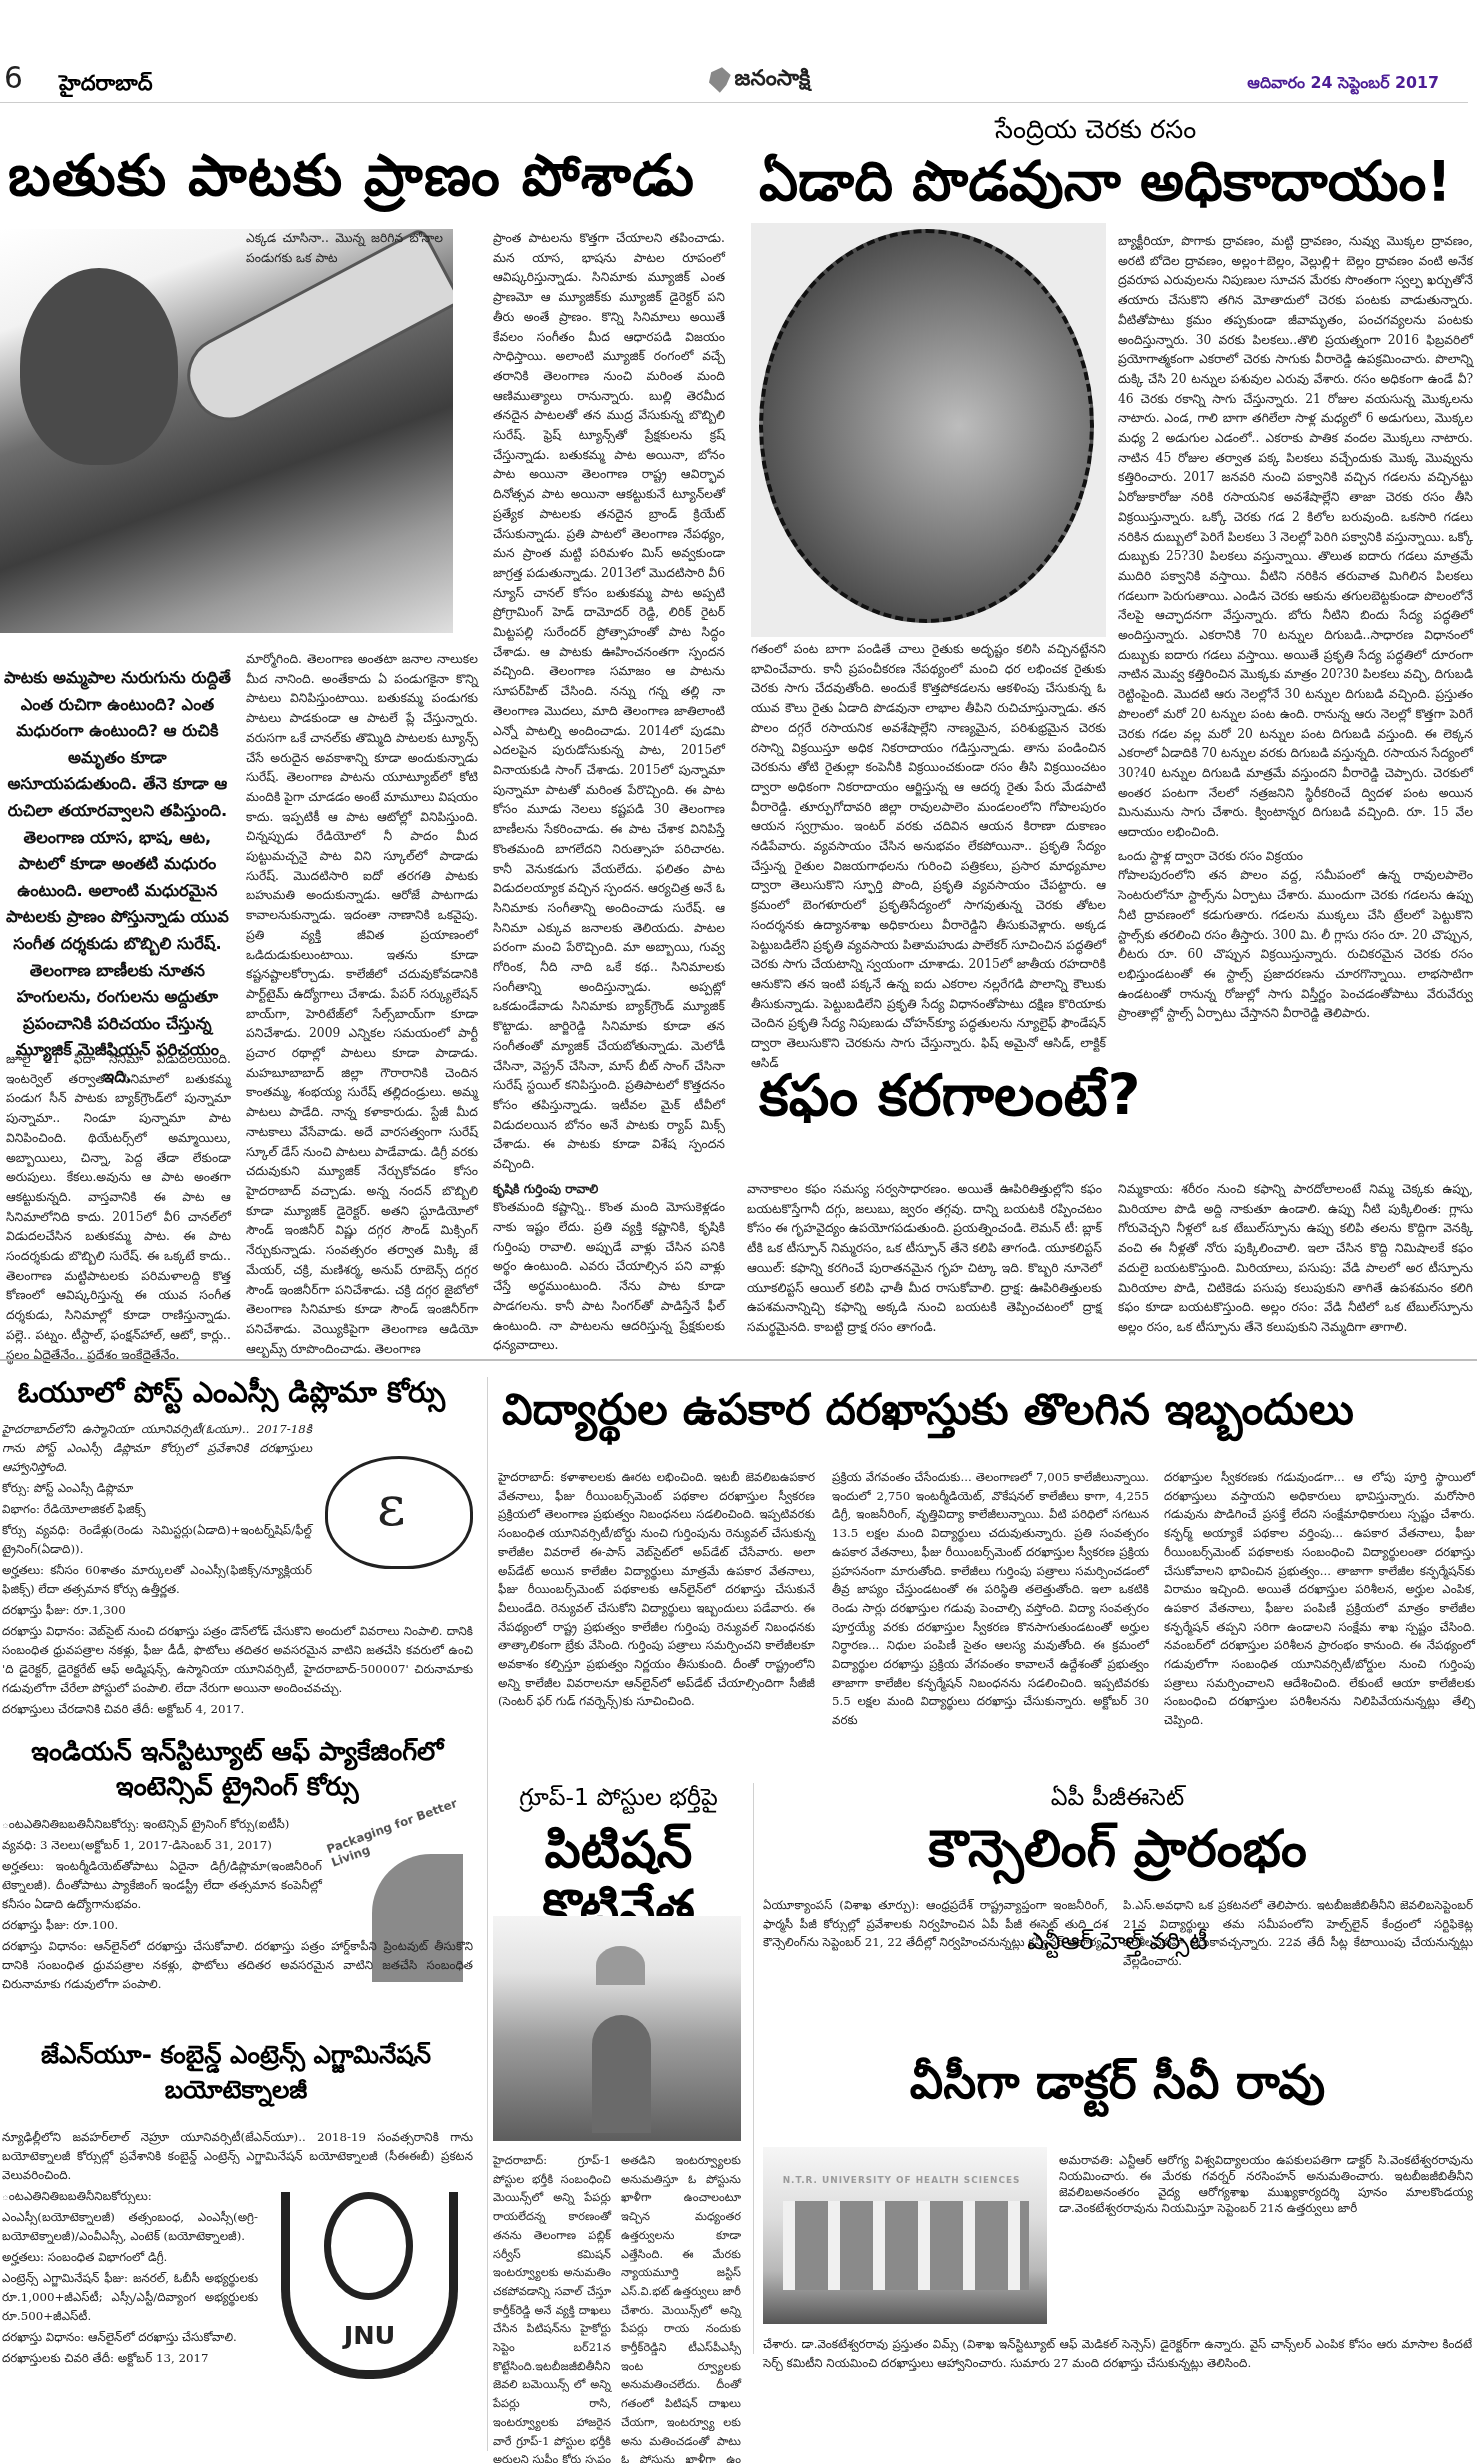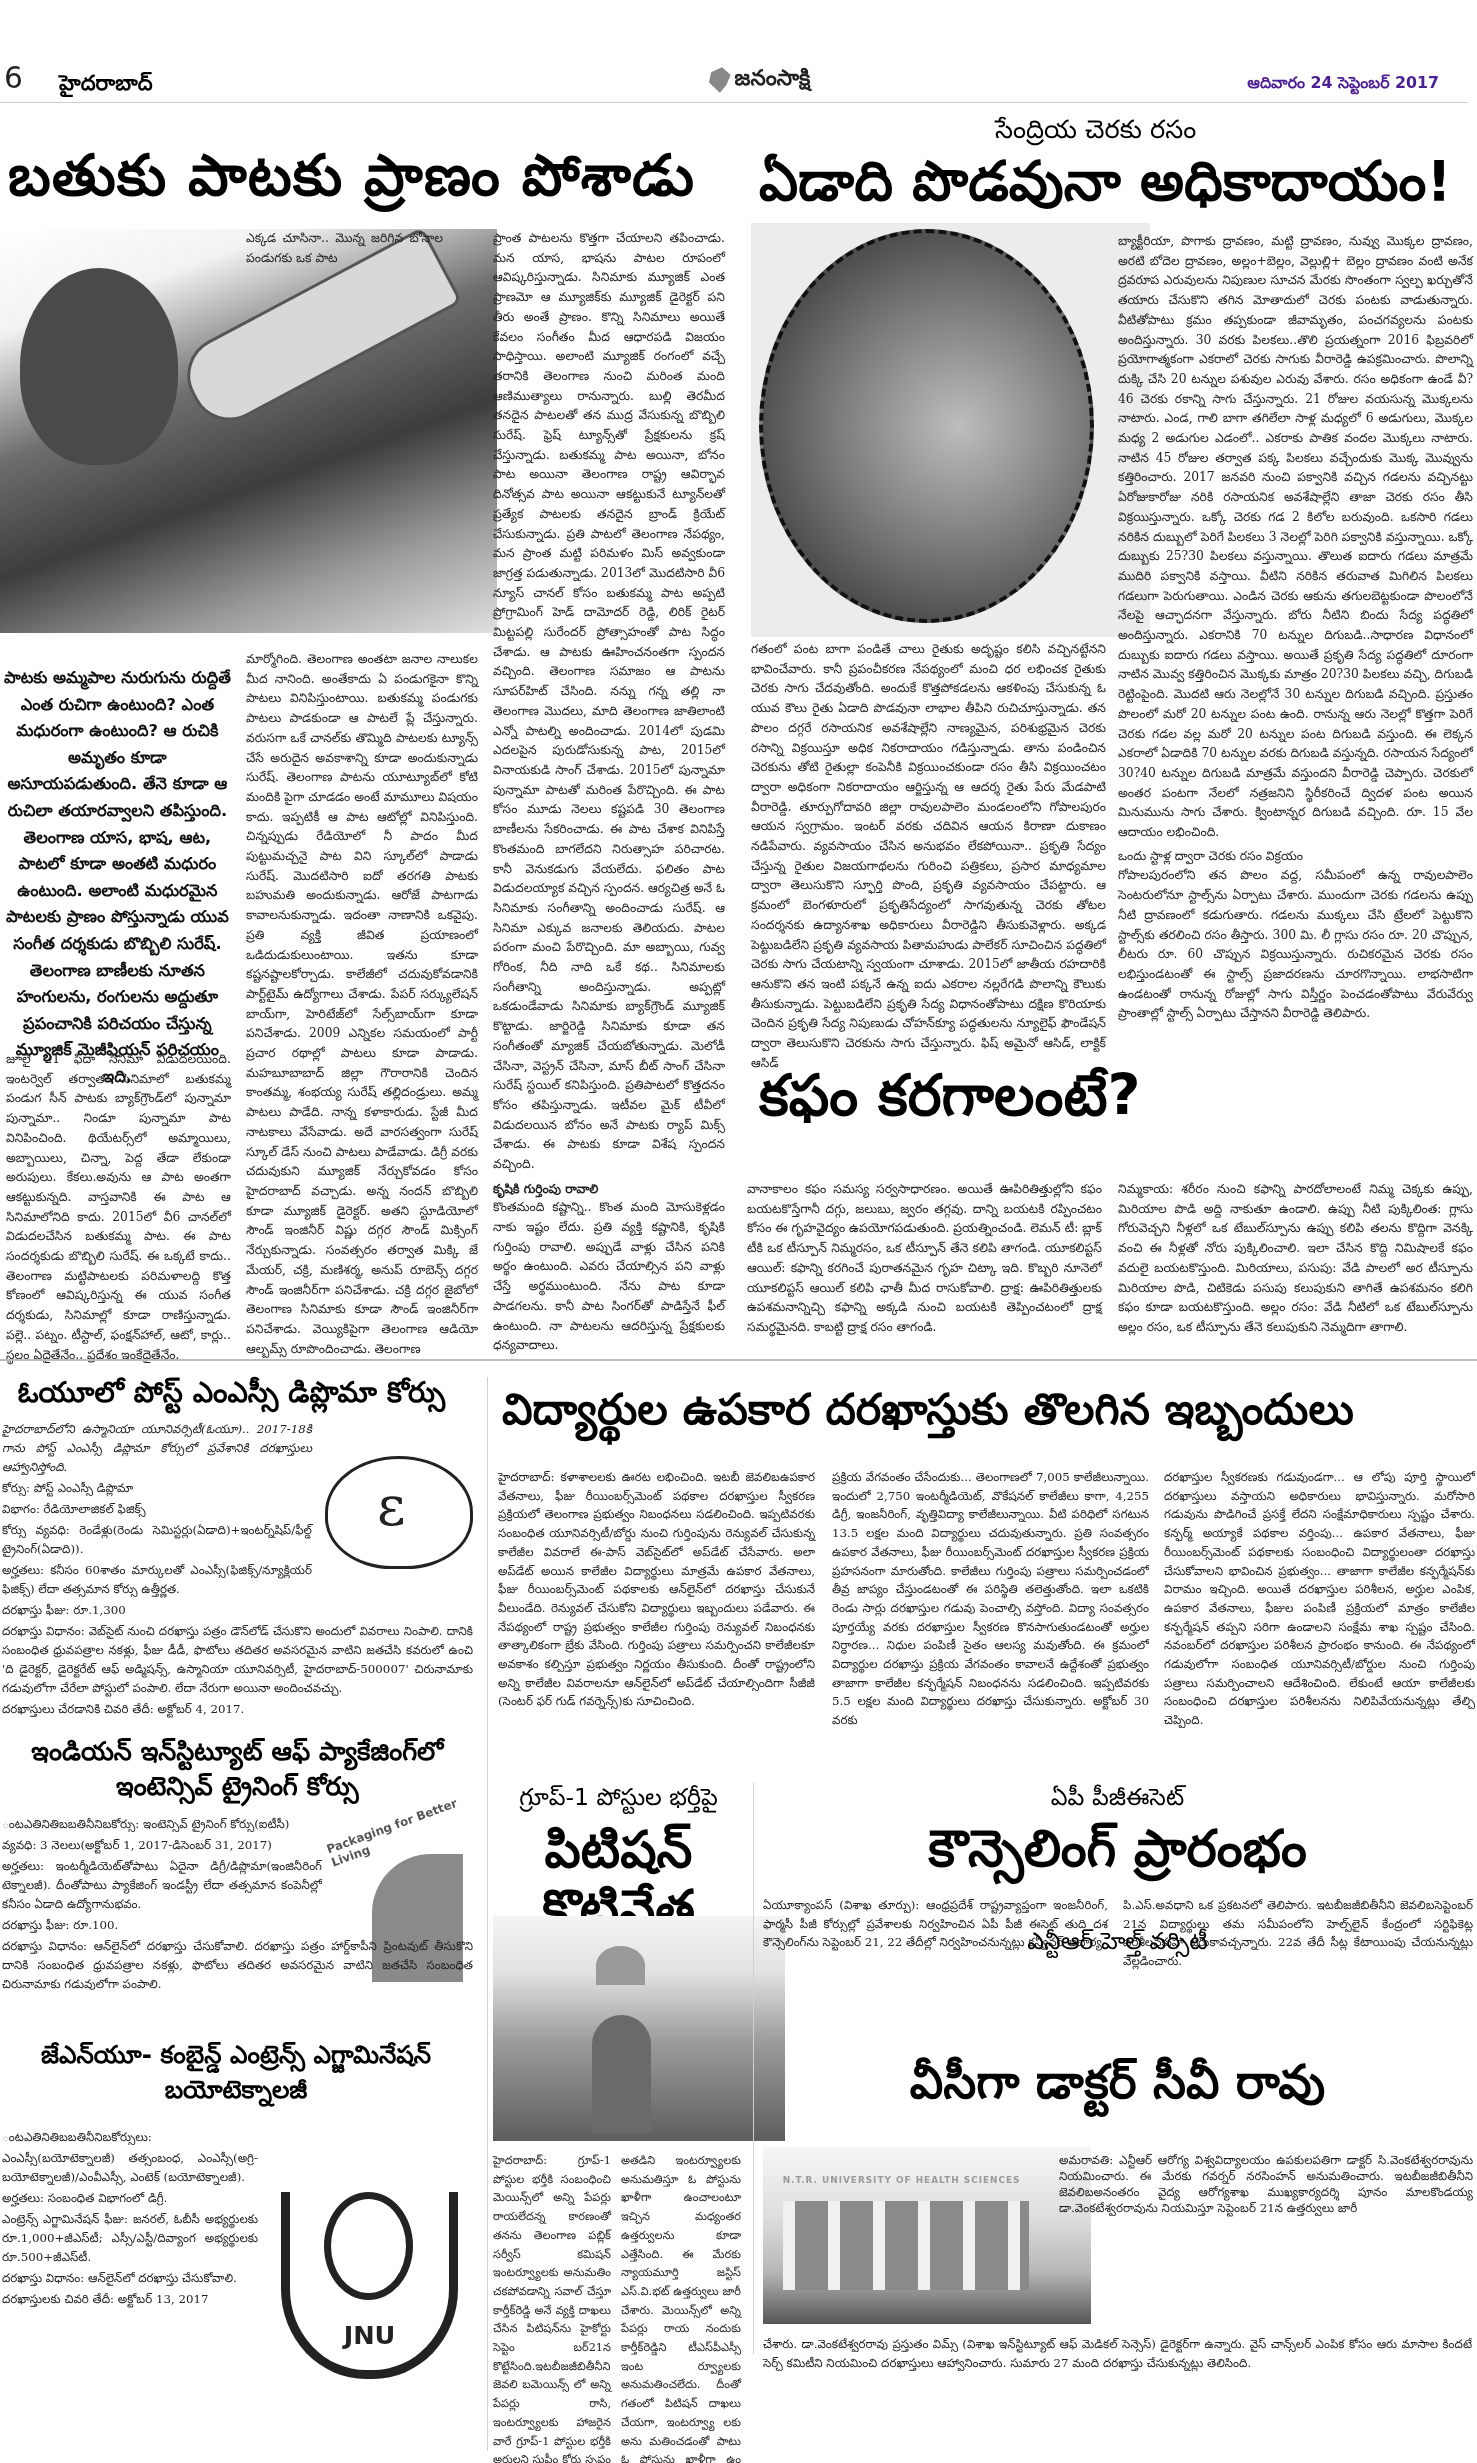--- a/index.html
+++ b/index.html
@@ -103,6 +103,7 @@
   <div style="position:absolute;left:0;right:0;bottom:19.7px;text-align:center;font-family:'DejaVu Sans',sans-serif;font-weight:bold;font-size:25.6px;color:#222;">JNU</div>
 </div>
 <div class="col body" style="left:2px;top:2128px;width:471px;font-size:11.8px;line-height:19px;">
+  <p>న్యూఢిల్లీలోని జవహర్‌లాల్ నెహ్రూ యూనివర్సిటీ(జేఎన్‌యూ).. 2018-19 సంవత్సరానికి గాను బయోటెక్నాలజీ కోర్సుల్లో ప్రవేశానికి కంబైన్డ్ ఎంట్రెన్స్ ఎగ్జామినేషన్ బయోటెక్నాలజీ (సీఈఈబీ) ప్రకటన వెలువరించింది.</p>
   <p style="width:256px;">ంటఎతినితిబబతినీనిబకోర్సులు:</p>
   <p style="width:256px;">ఎంఎస్సీ(బయోటెక్నాలజీ) తత్సంబంధ, ఎంఎస్సీ(అగ్రి-బయోటెక్నాలజీ)/ఎంవీఎస్సీ, ఎంటెక్ (బయోటెక్నాలజీ).</p>
   <p style="width:256px;">అర్హతలు: సంబంధిత విభాగంలో డిగ్రీ.</p>

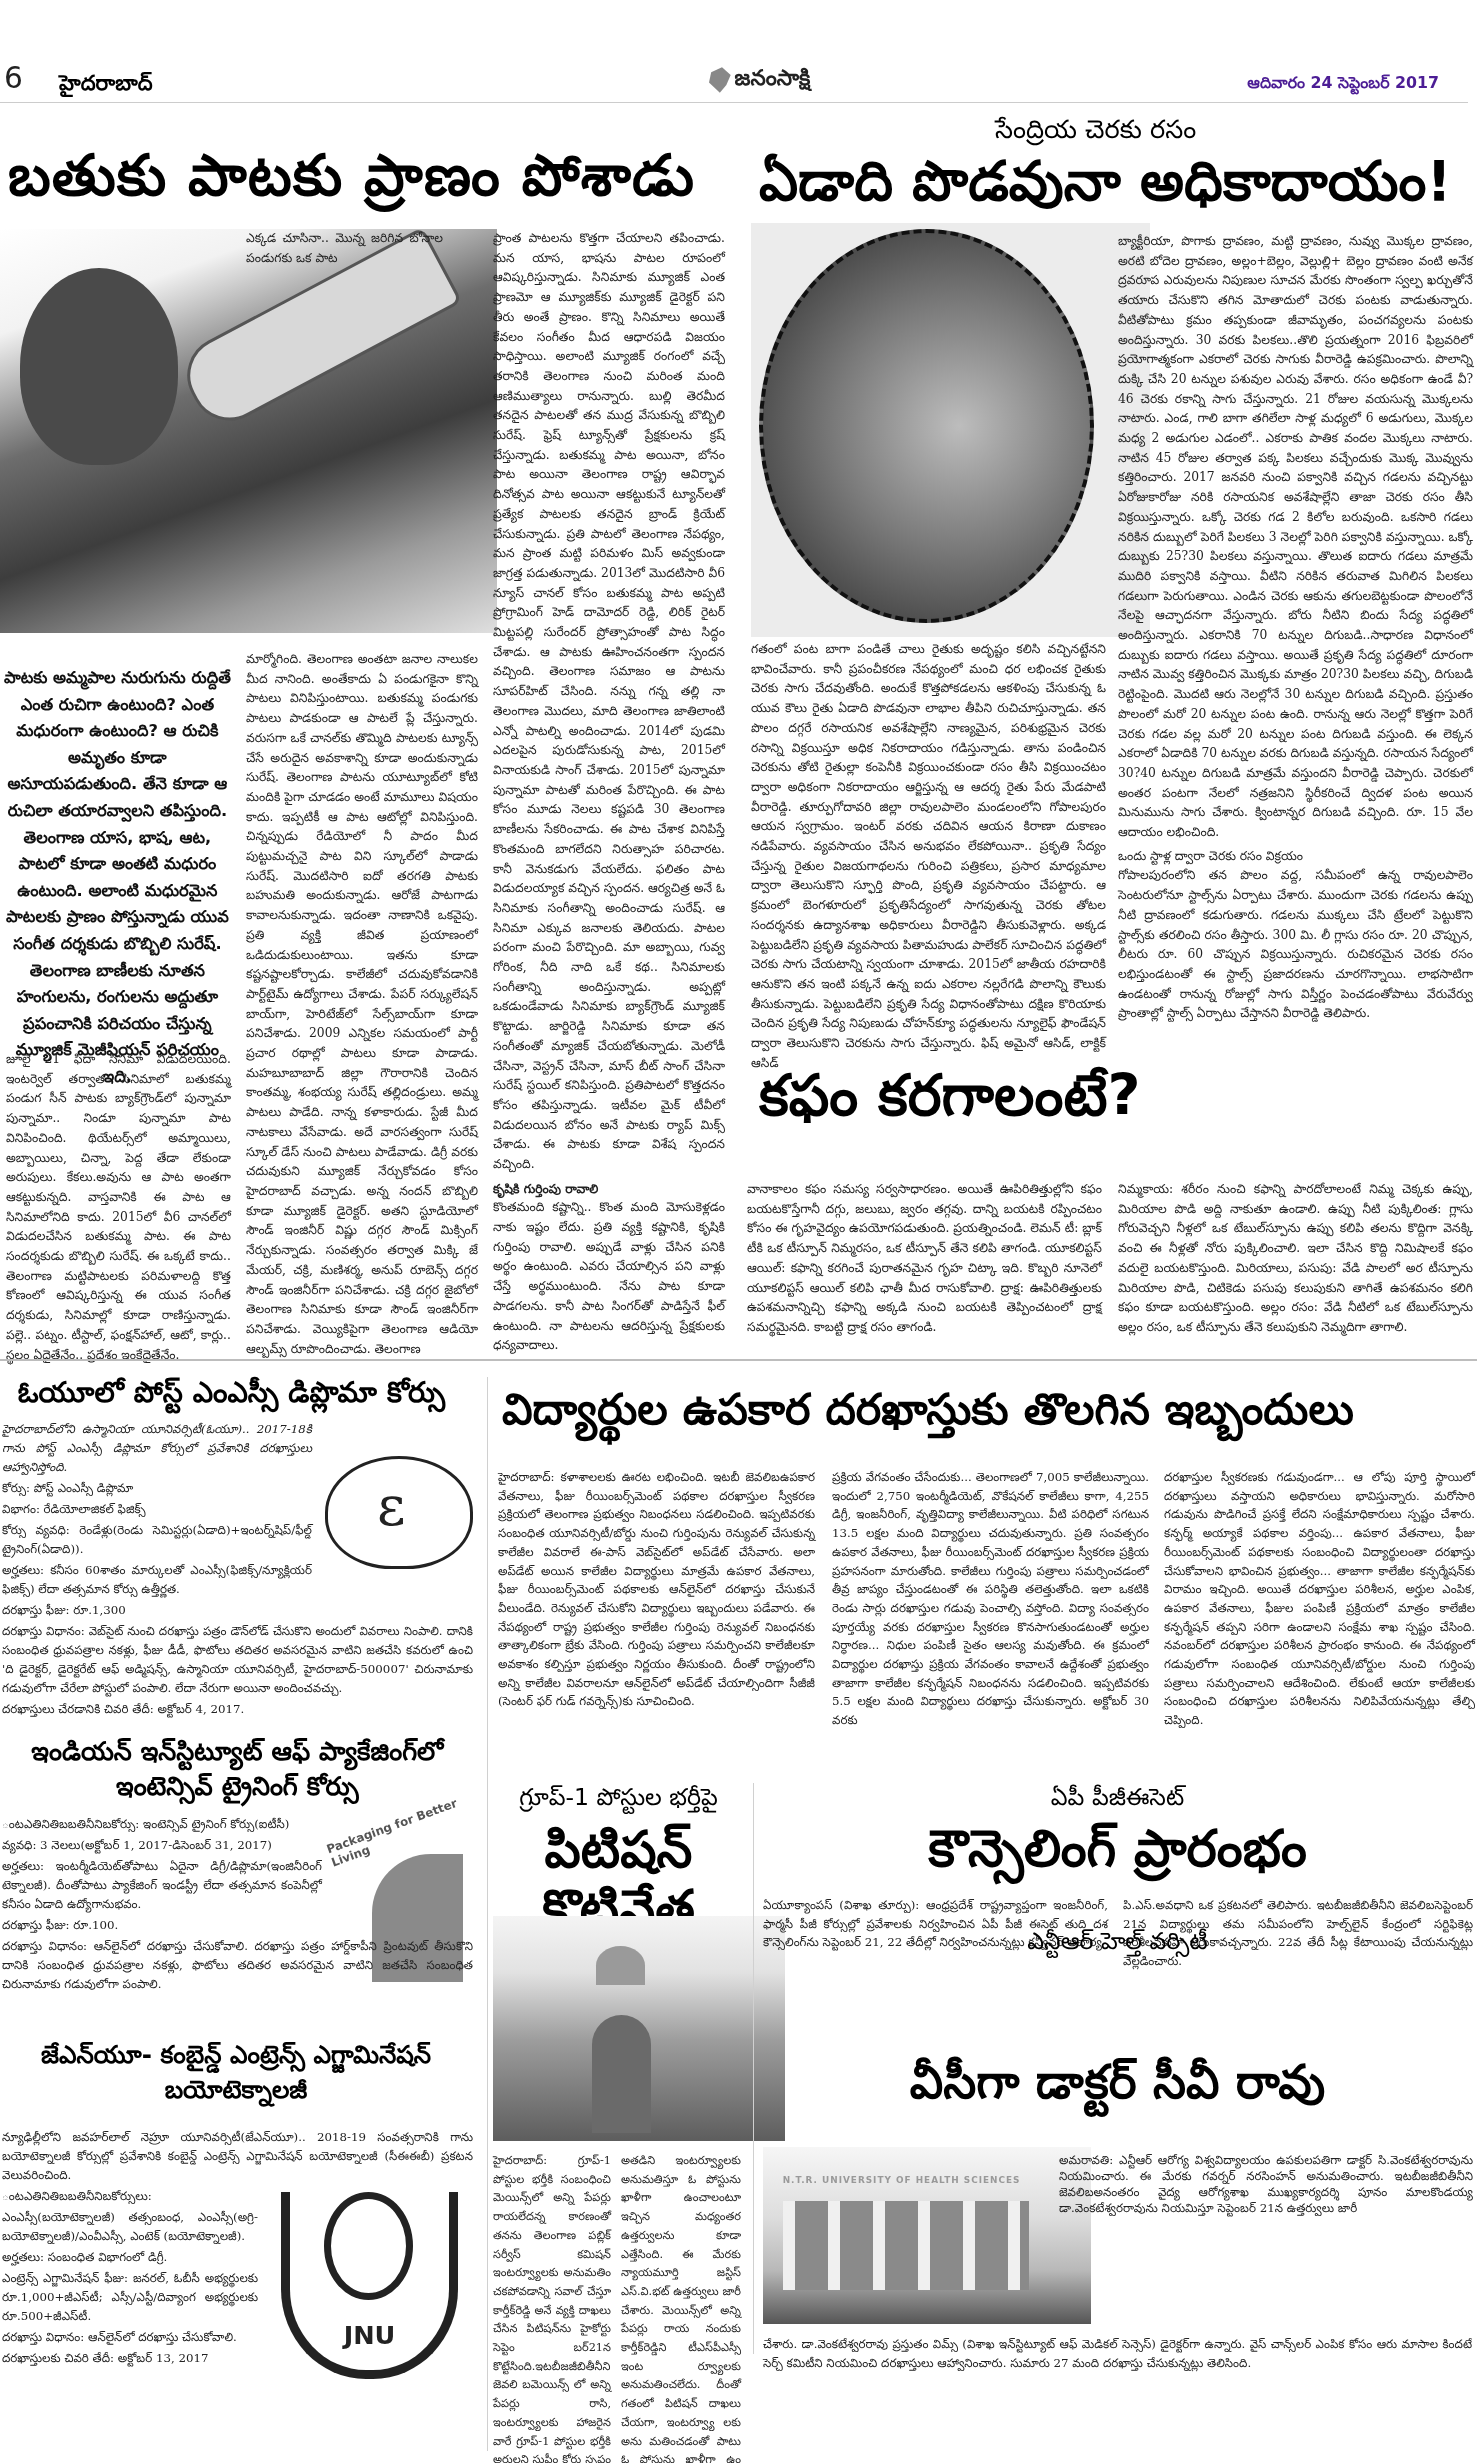--- a/index.html
+++ b/index.html
@@ -11,7 +11,7 @@
   .col{position:absolute;}
   .rule-h{position:absolute;height:2px;background:#bdbdbd;}
   .rule-v{position:absolute;width:1px;background:#d0d0d0;}
-  .photo{position:absolute;background:linear-gradient(135deg,#e9e9e9,#8a8a8a 55%,#cfcfcf);overflow:hidden;padding-left:44px;}
+  .photo{position:absolute;background:linear-gradient(135deg,#e9e9e9,#8a8a8a 55%,#cfcfcf);overflow:hidden;}
   .center{text-align:center;}
   .sub{font-weight:bold;}
 </style>

